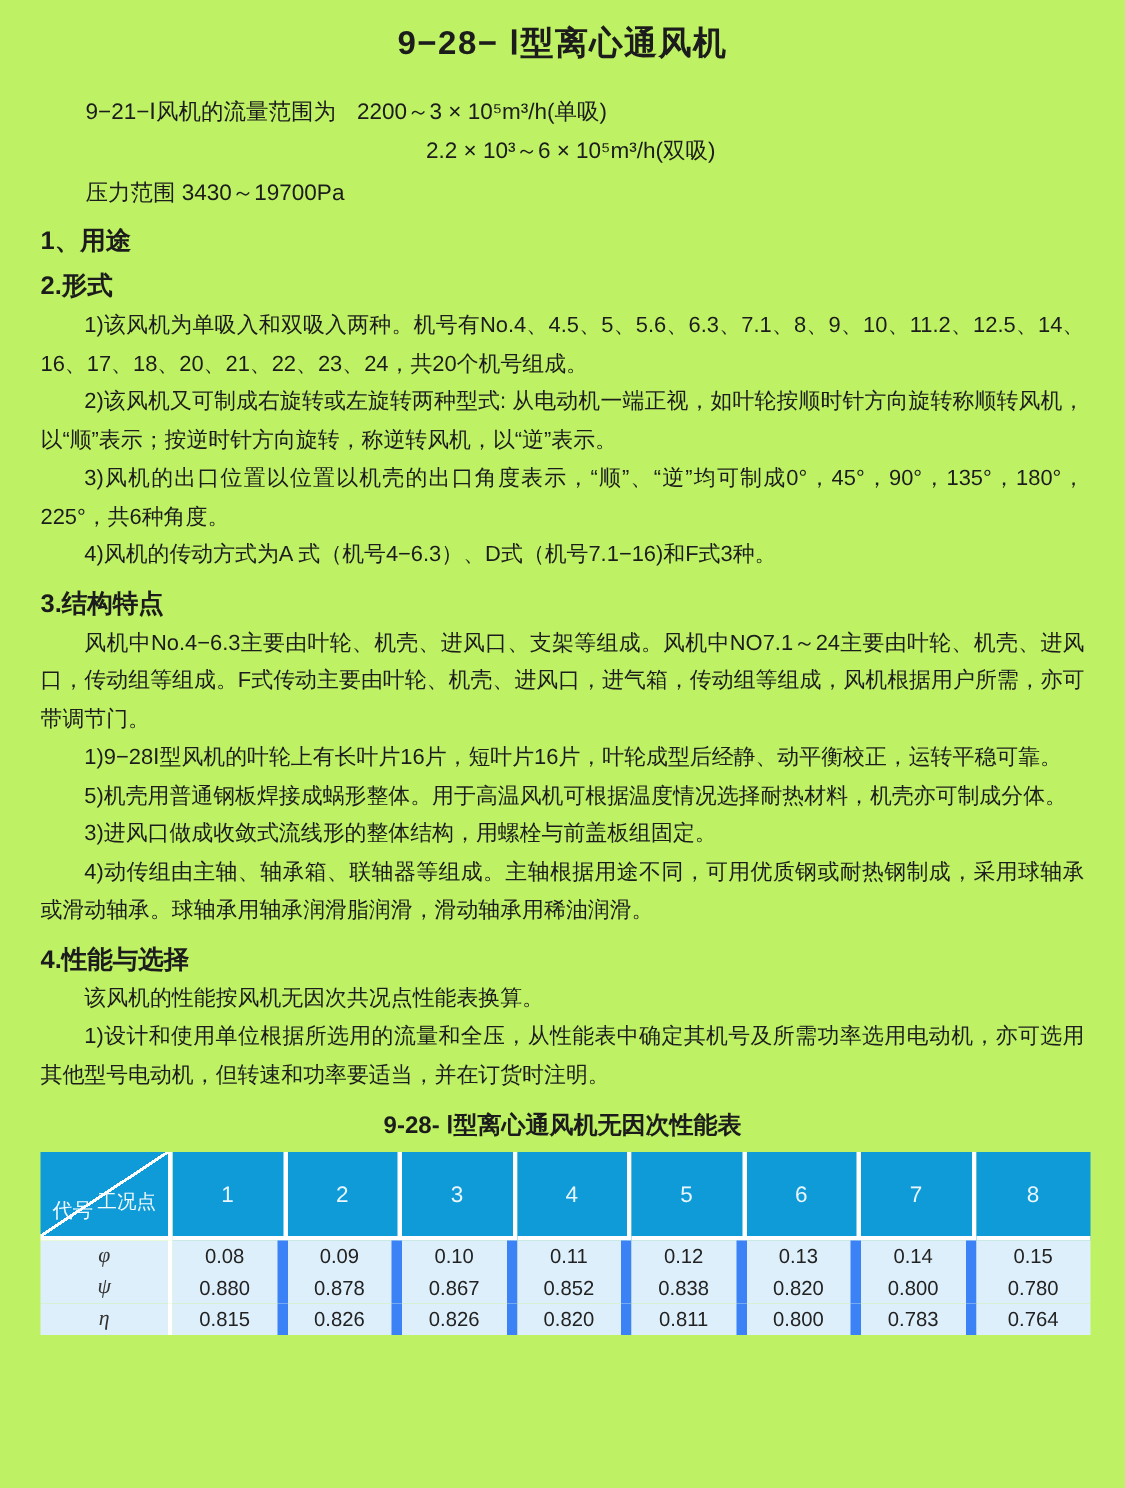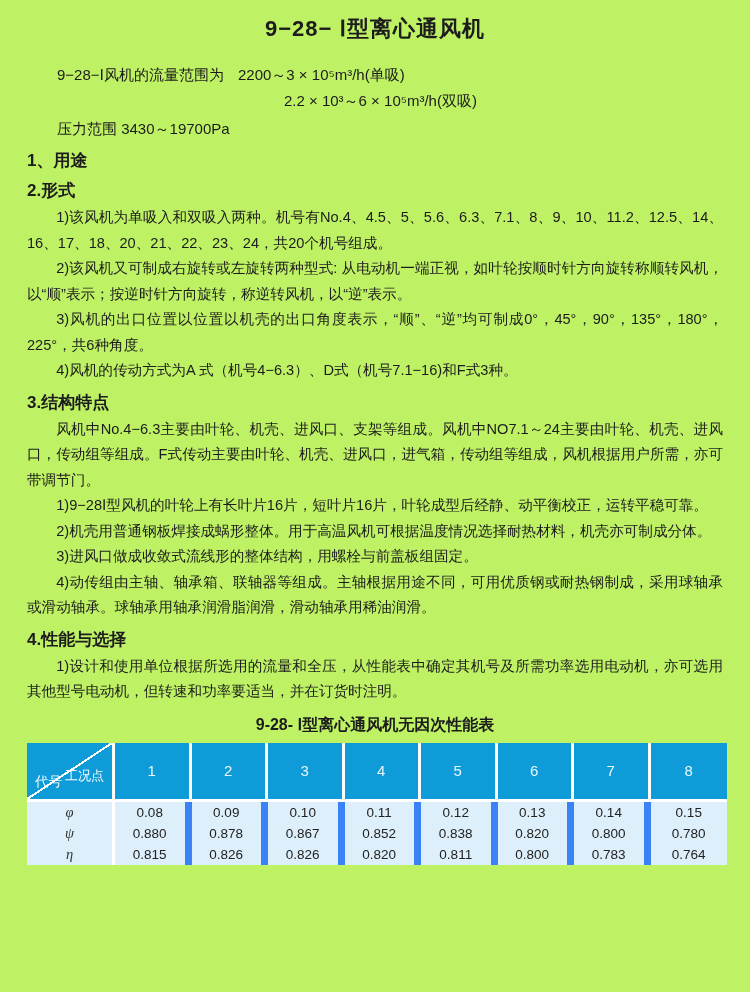--- a/index.html
+++ b/index.html
@@ -66,7 +66,7 @@
 
   <div class="intro">
     <div class="flow-row">
-      <span class="flow-label">9−28−Ⅰ风机的流量范围为</span>
+      <span class="flow-label">9−21−Ⅰ风机的流量范围为</span>
       <span class="flow-values">
         <div>2200～3 × 10⁵m³/h(单吸)</div>
         <div class="flow-line2">2.2 × 10³～6 × 10⁵m³/h(双吸)</div>

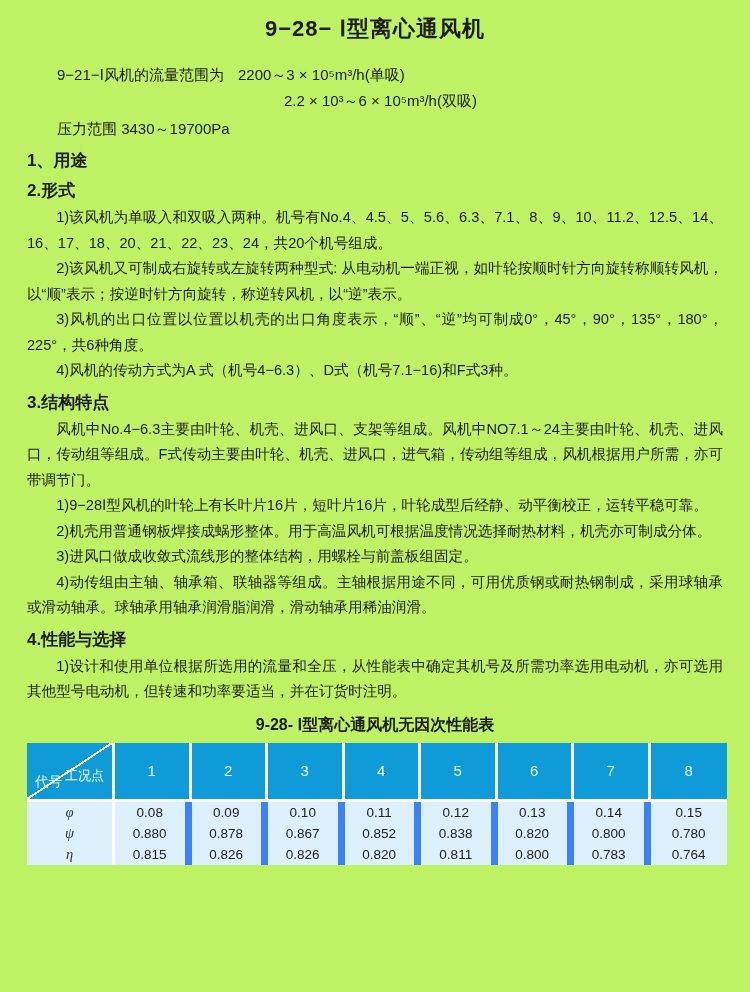--- a/index.html
+++ b/index.html
@@ -91,7 +91,7 @@
     <div class="section-heading">3.结构特点</div>
     <p class="para">风机中No.4−6.3主要由叶轮、机壳、进风口、支架等组成。风机中NO7.1～24主要由叶轮、机壳、进风口，传动组等组成。F式传动主要由叶轮、机壳、进风口，进气箱，传动组等组成，风机根据用户所需，亦可带调节门。</p>
     <p class="para">1)9−28Ⅰ型风机的叶轮上有长叶片16片，短叶片16片，叶轮成型后经静、动平衡校正，运转平稳可靠。</p>
-    <p class="para">2)机壳用普通钢板焊接成蜗形整体。用于高温风机可根据温度情况选择耐热材料，机壳亦可制成分体。</p>
+    <p class="para">5)机壳用普通钢板焊接成蜗形整体。用于高温风机可根据温度情况选择耐热材料，机壳亦可制成分体。</p>
     <p class="para">3)进风口做成收敛式流线形的整体结构，用螺栓与前盖板组固定。</p>
     <p class="para">4)动传组由主轴、轴承箱、联轴器等组成。主轴根据用途不同，可用优质钢或耐热钢制成，采用球轴承或滑动轴承。球轴承用轴承润滑脂润滑，滑动轴承用稀油润滑。</p>
   </div>

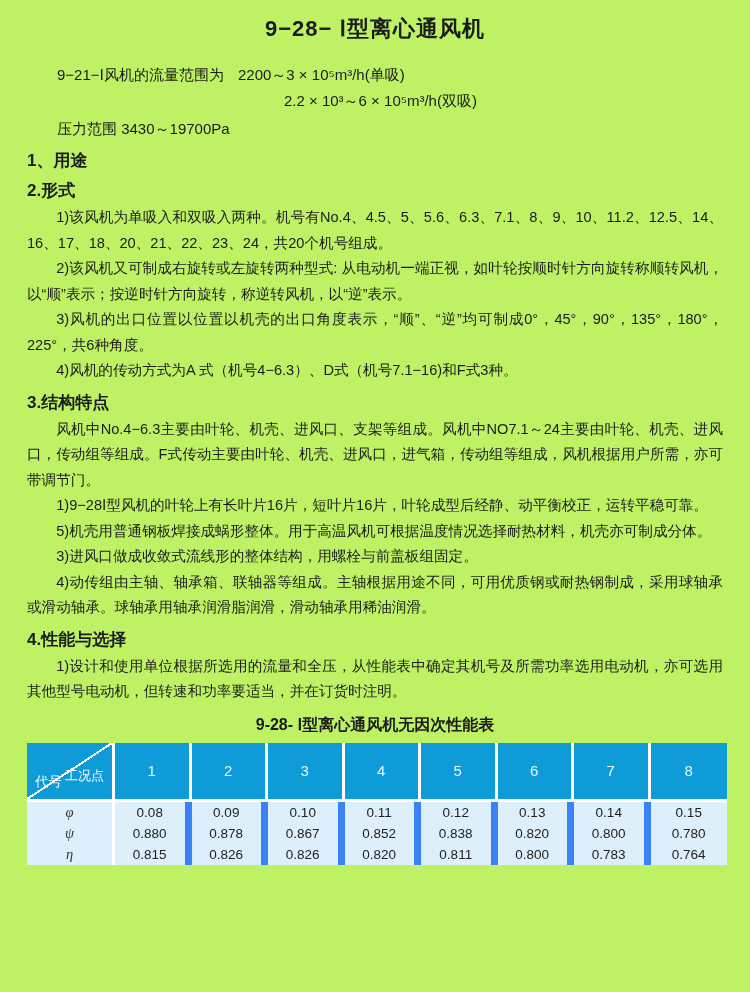--- a/index.html
+++ b/index.html
@@ -98,6 +98,7 @@
 
   <div>
     <div class="section-heading">4.性能与选择</div>
+    <p class="para">该风机的性能按风机无因次共况点性能表换算。</p>
     <p class="para">1)设计和使用单位根据所选用的流量和全压，从性能表中确定其机号及所需功率选用电动机，亦可选用其他型号电动机，但转速和功率要适当，并在订货时注明。</p>
   </div>
 

